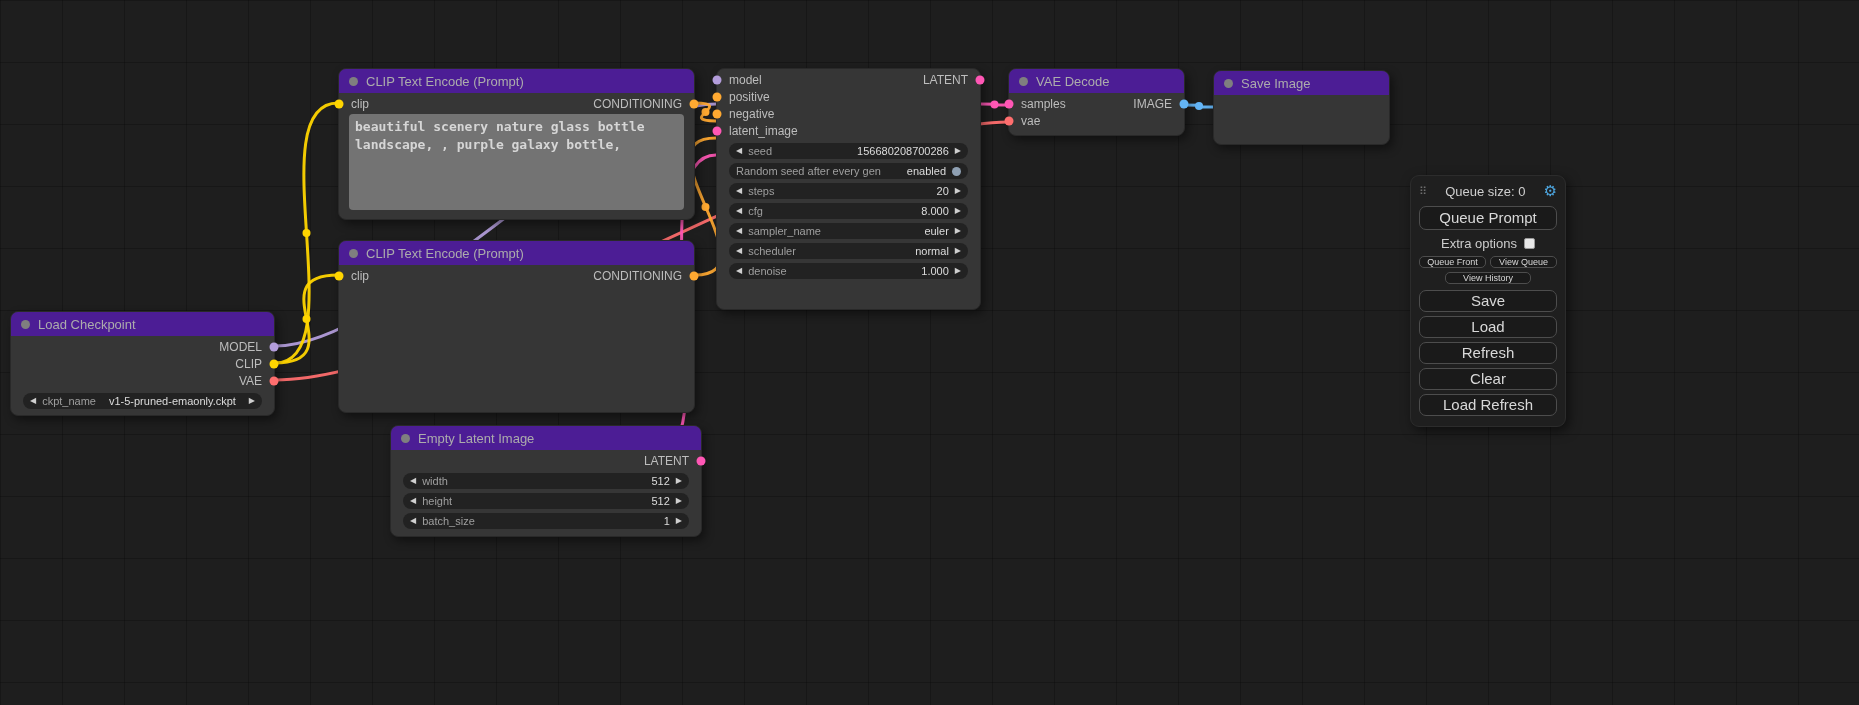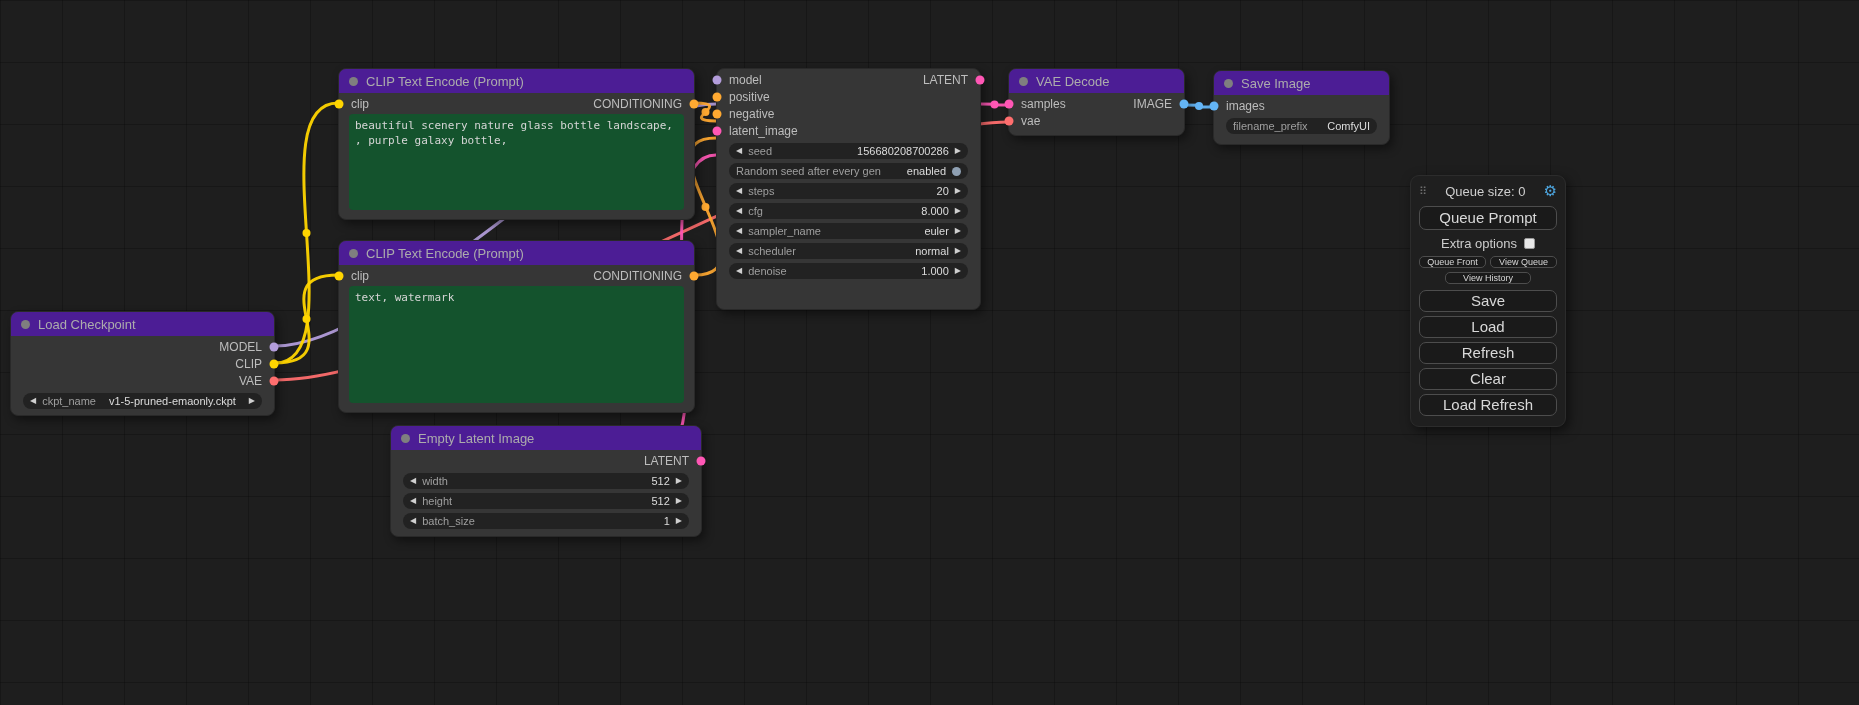--- a/index.html
+++ b/index.html
@@ -292,18 +292,6 @@
     <span class="collapse-dot"></span>
     <span>Save Image</span>
   </div>
-  <div class="node-body">
-    <div class="port in">
-      <svg class="pdot" width="10" height="10">
-          <circle cx="5" cy="5" r="4.5" fill="#64B5F6"></circle>
-        </svg>
-      <span>images</span>
-    </div>
-    <div class="widget">
-      <span class="wl">filename_prefix</span>
-      <span class="wv">ComfyUI</span>
-    </div>
-  </div>
 </div>
 
 <div class="node" style="left:390px; top:425px; width:312px; height:112px;">

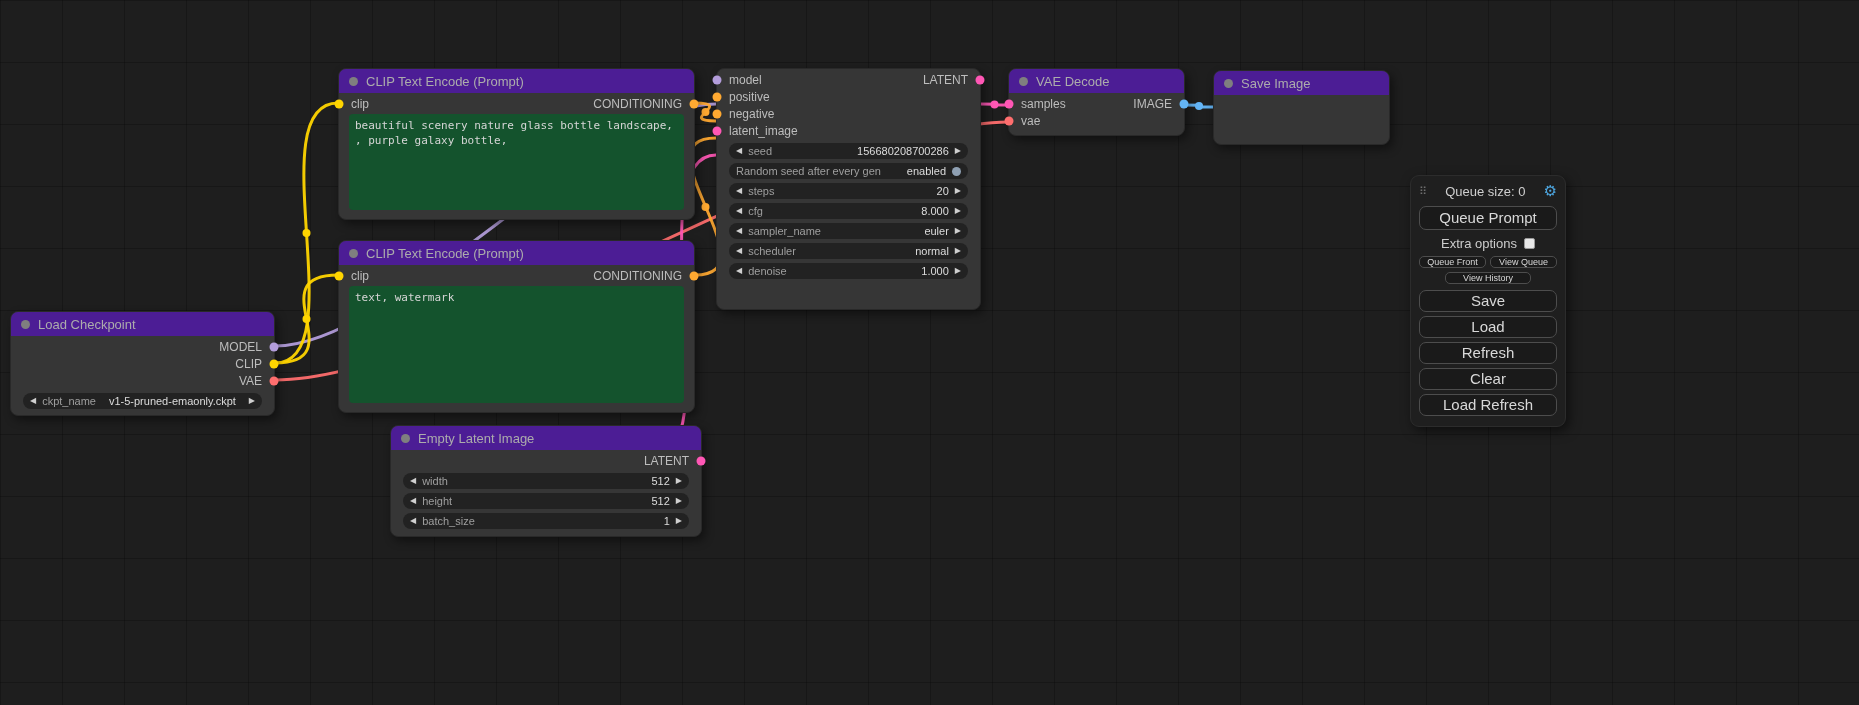--- a/index.html
+++ b/index.html
@@ -46,9 +46,9 @@
   .toggle-dot { width:9px; height:9px; border-radius:50%; background:#8fa0b3; flex:0 0 auto; }
 
   .prompt {
-    background:#14532d; border-radius:4px; margin:2px 0 0 0; padding:4px 6px;
-    color:#d6d6d6; font-family:"DejaVu Sans Mono",monospace; font-size:11px;
-    line-height:1.4; white-space:pre-wrap; overflow:hidden;
+    background:#737373; border-radius:4px; margin:2px 0 0 0; padding:4px 6px;
+    color:#d6d6d6; font-family:"DejaVu Sans Mono",monospace; font-size:13px;
+    line-height:1.4; white-space:pre-wrap; overflow:hidden;font-weight:bold;
   }
 
   

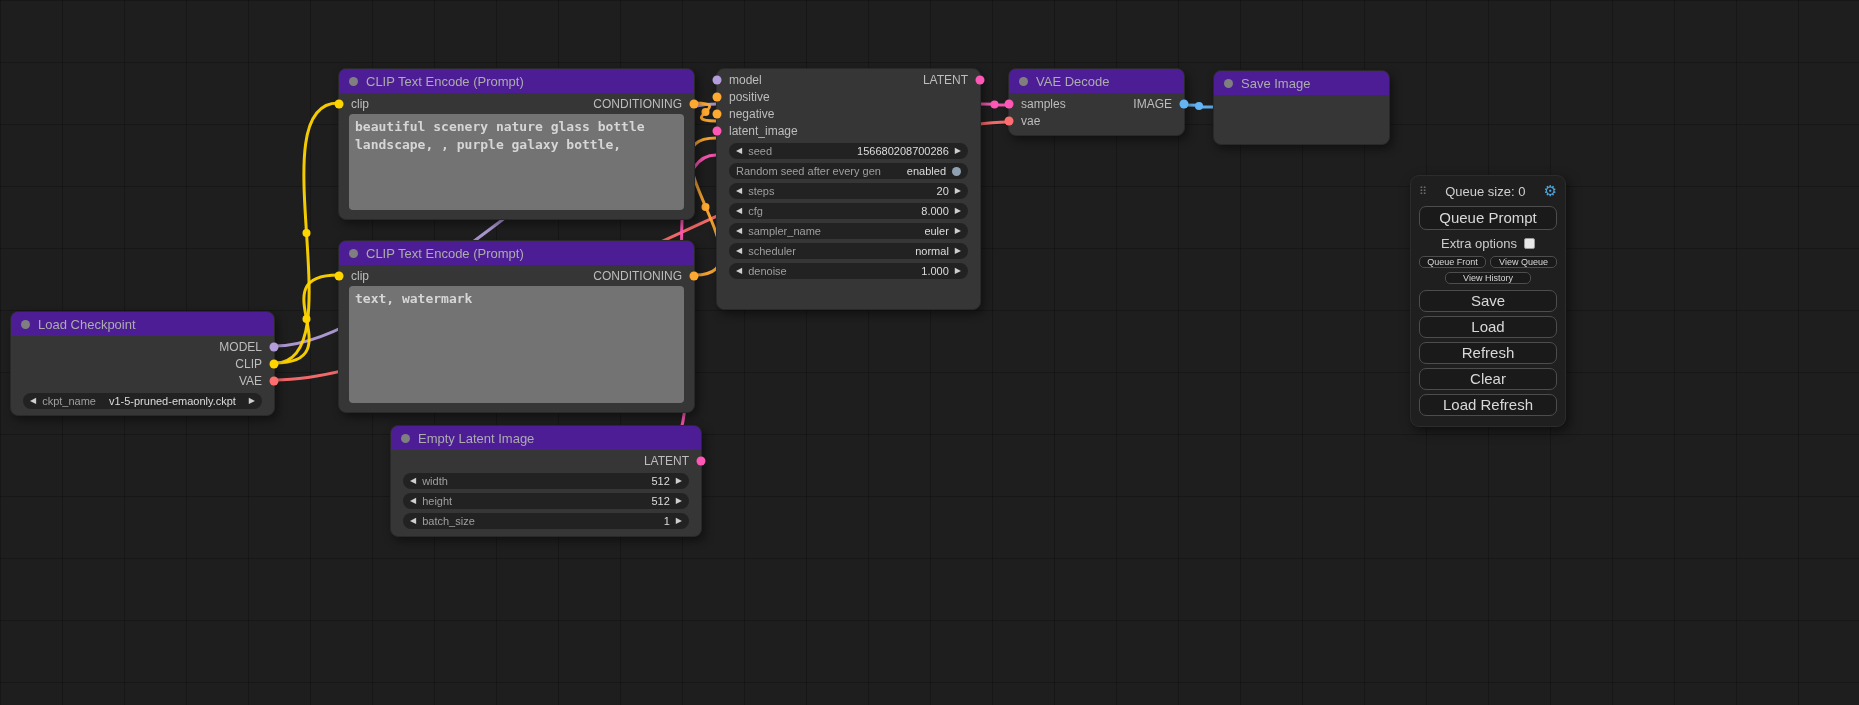--- a/index.html
+++ b/index.html
@@ -142,7 +142,6 @@
           </svg>
       </div>
     </div>
-    <div class="prompt" style="height:117px;">text, watermark</div>
   </div>
 </div>
 

